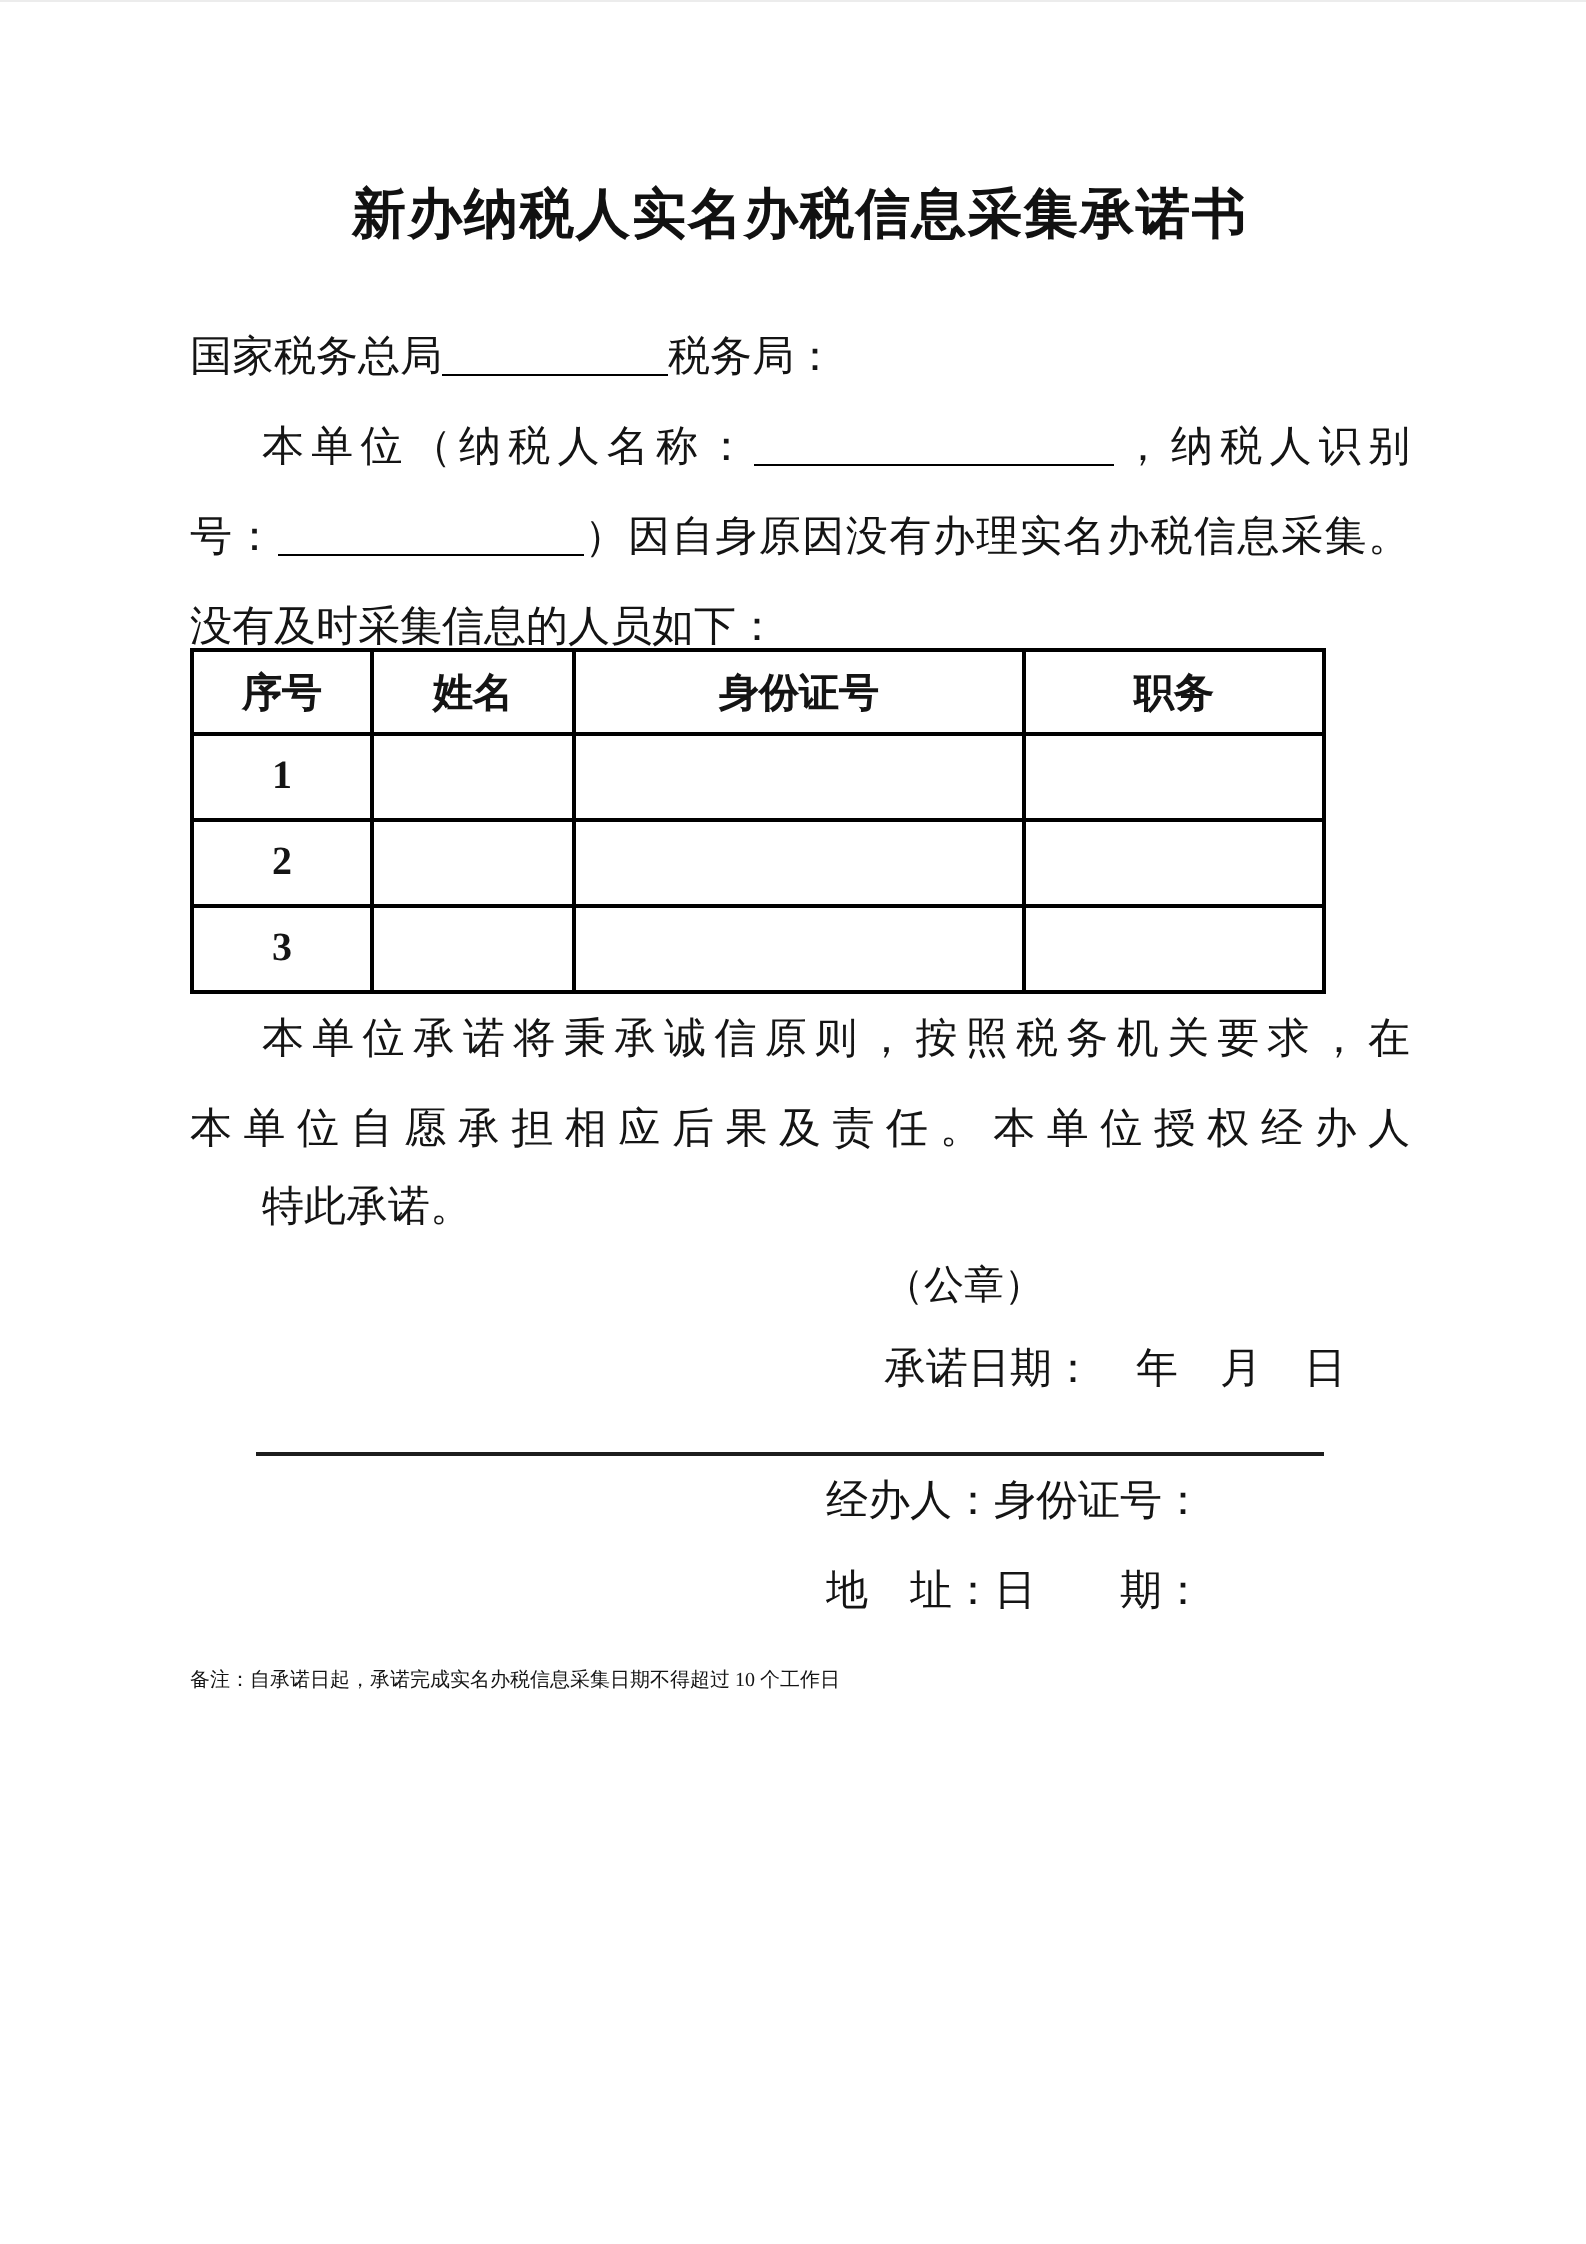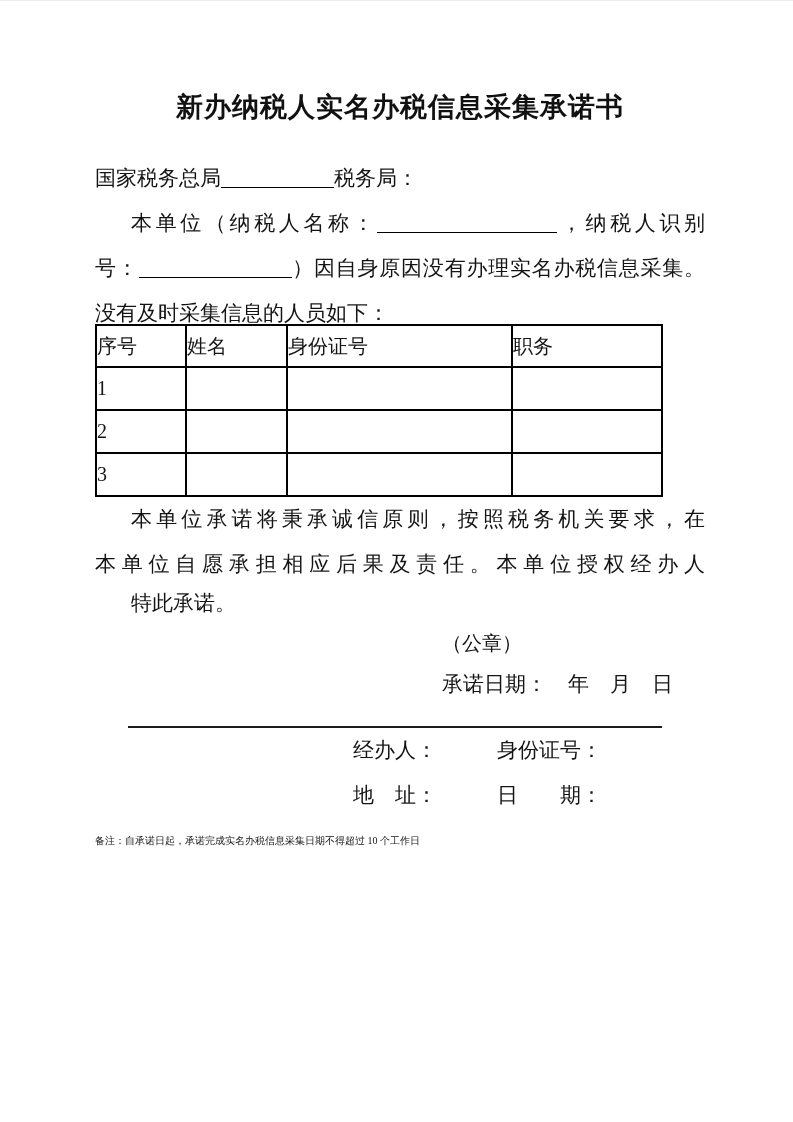--- a/index.html
+++ b/index.html
@@ -48,9 +48,9 @@
   }
   .info-table th, .info-table td {
     border: 2px solid #000;
-    font-weight: 400;
+    font-weight: 700;
     font-size: 20px;
-    text-align: left;
+    text-align: center;
     vertical-align: middle;
     padding: 0;
     margin-left: 47px;

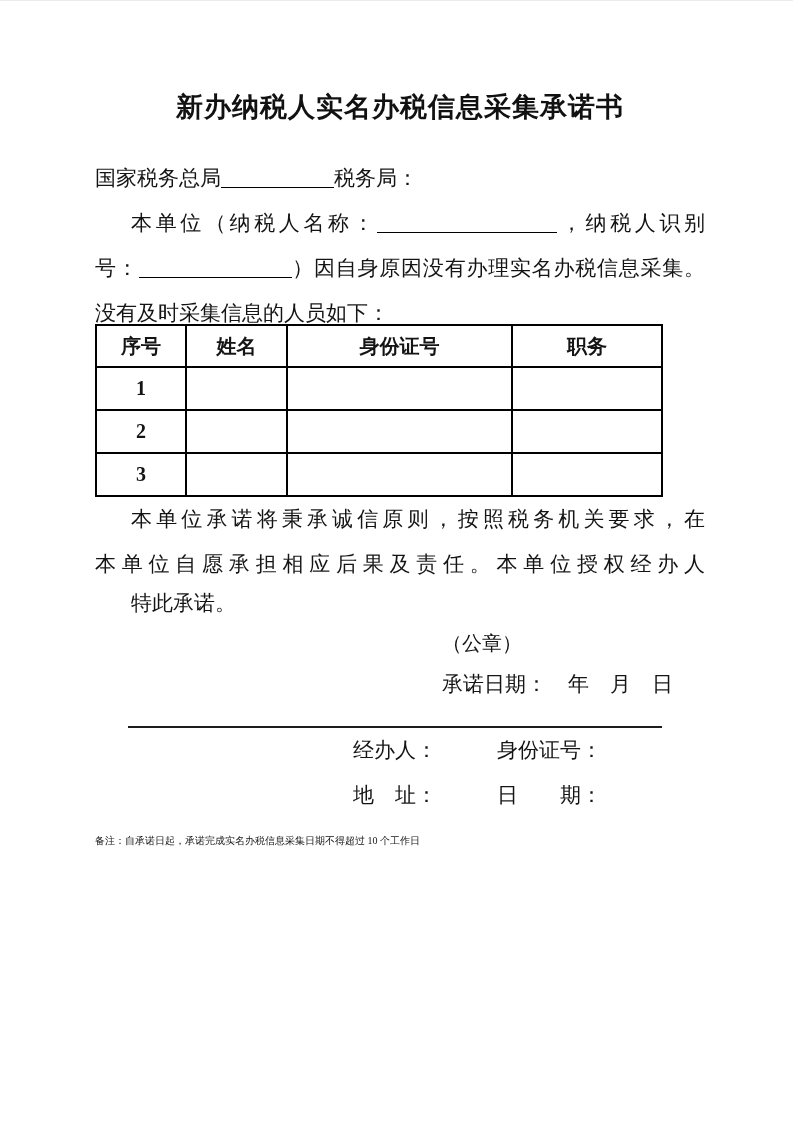--- a/index.html
+++ b/index.html
@@ -87,6 +87,7 @@
     padding-left: 258px;
     font-size: 21px;
     line-height: 45px;
+    text-align: right;
   }
   .sig-col1 { width: 144px; }
   .note {

